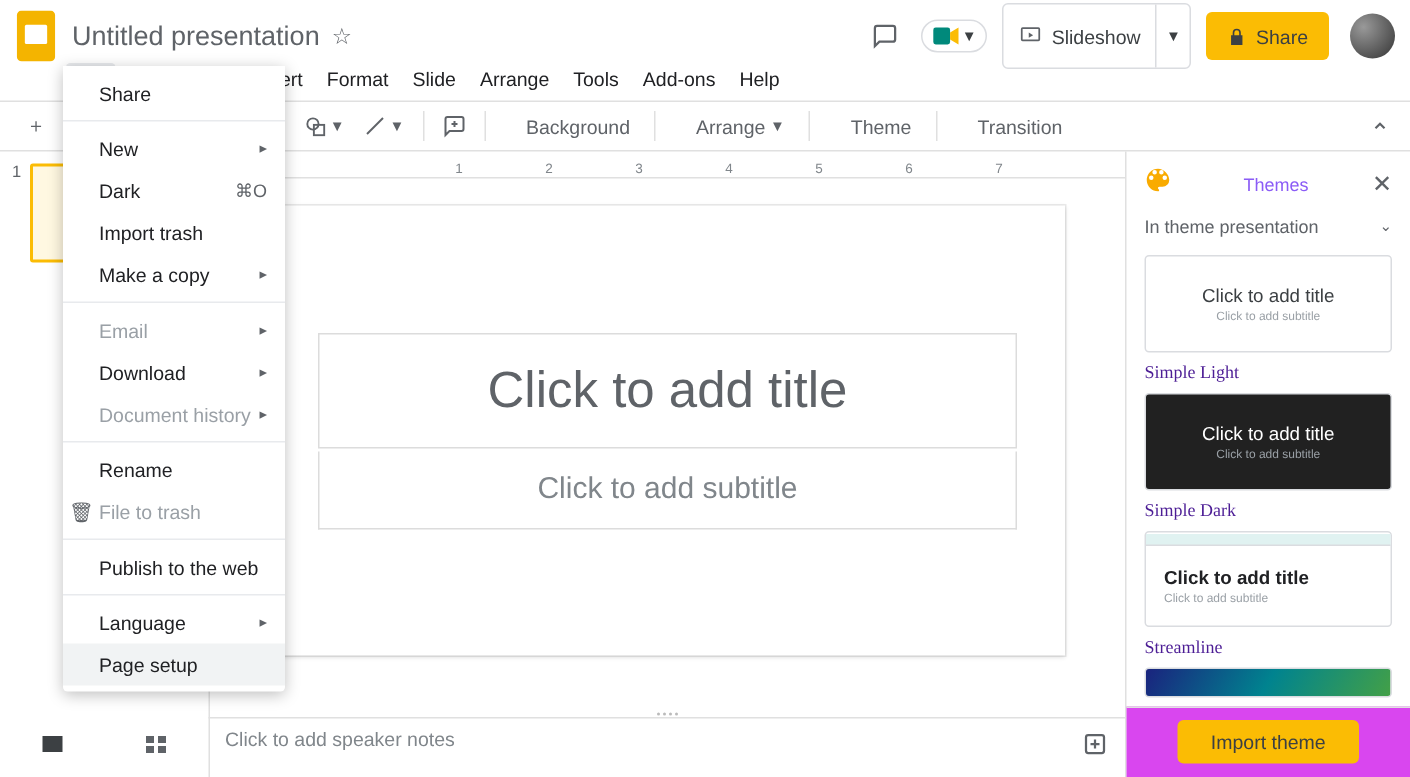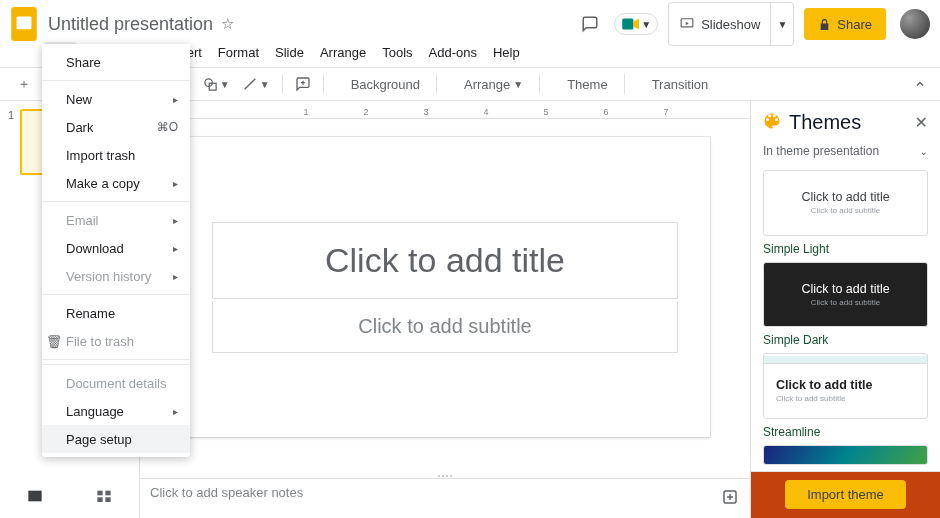--- a/index.html
+++ b/index.html
@@ -54,7 +54,7 @@
   .themes-panel { width: 190px; border-left: 1px solid #e0e0e0; display: flex; flex-direction: column; height: calc(518px - 42px - 24px - 34px); }
   .themes-header { display: flex; align-items: center; padding: 10px 12px 6px; gap: 8px; }
   .themes-header .paint-icon { color: #f29900; }
-  .themes-header .label { font-size: 20px; color: #0f172a; }
+  .themes-header .label { font-size: 12px; color: #8b5cf6; margin-left: 40px; }
   .themes-header .close { margin-left: auto; color: #5f6368; font-size: 16px; }
   .themes-sub { font-size: 12px; color: #5f6368; padding: 4px 12px 6px; display:flex; align-items:center; justify-content:space-between; }
   .theme-list { flex:1; overflow-y: auto; padding: 6px 12px; display: flex; flex-direction: column; gap: 6px; }

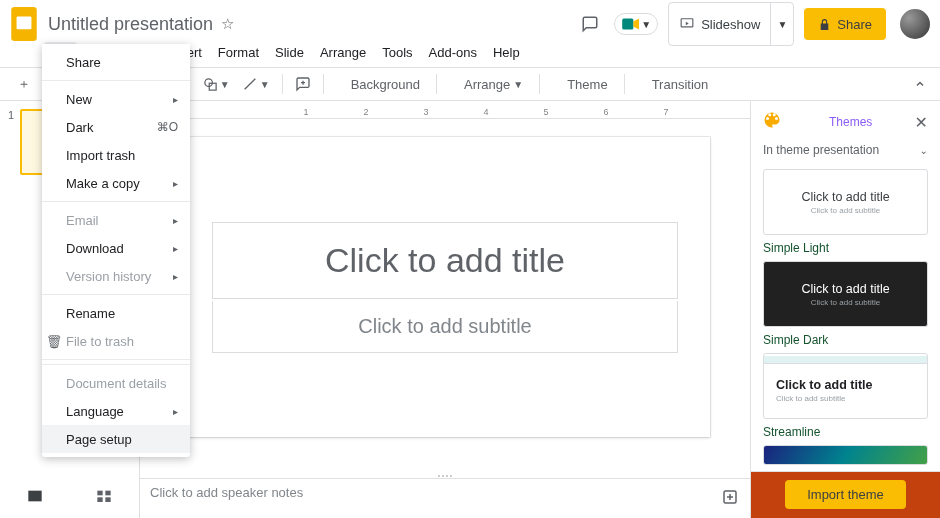--- a/index.html
+++ b/index.html
@@ -66,7 +66,7 @@
   .theme-card .tc-title { font-size: 12.5px; }
   .theme-card .tc-sub { font-size: 8px; color: #9aa0a6; margin-top: 2px;}
   .theme-card.dark .tc-sub { color: #9aa0a6; }
-  .theme-name { font-size: 12px; color: #14532d; }
+  .theme-name { font-size: 12px; color: #4c1d95; font-family: Liberation Serif, serif; }
   .theme-card.gradient { height:26px; background: linear-gradient(120deg,#1a237e,#00838f,#43a047); }
   .import-row { padding: 8px 12px 10px; border-top: 1px solid #e0e0e0; display:flex; justify-content:center; background:#c2410c; }
   .import-btn { background: #fbbc04; color: #3c4043; font-size: 13px; font-weight: 500; padding: 7px 22px; border-radius: 4px; }

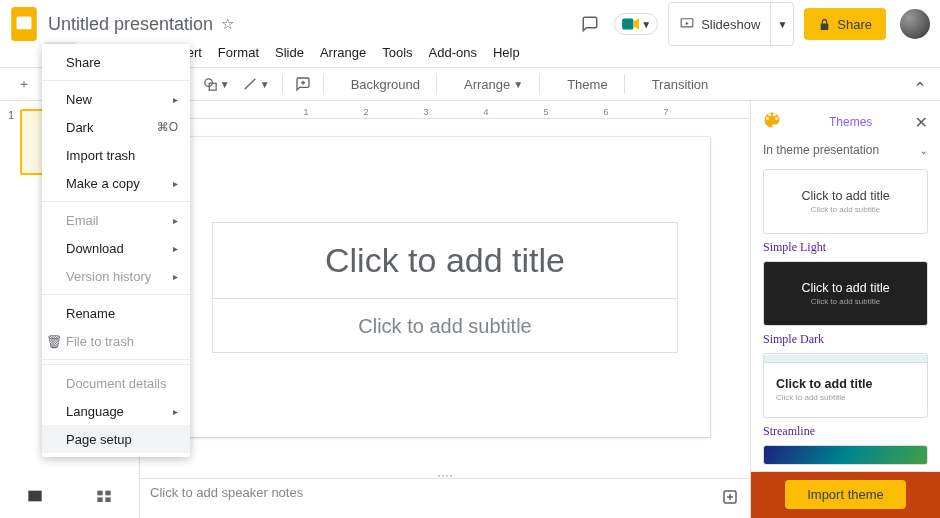--- a/index.html
+++ b/index.html
@@ -358,7 +358,7 @@
       <span class="sub-arrow">▸</span>
     </div>
     <div class="mi disabled">
-      <span>Version history</span>
+      <span>Document history</span>
       <span class="sub-arrow">▸</span>
     </div>
     <hr>

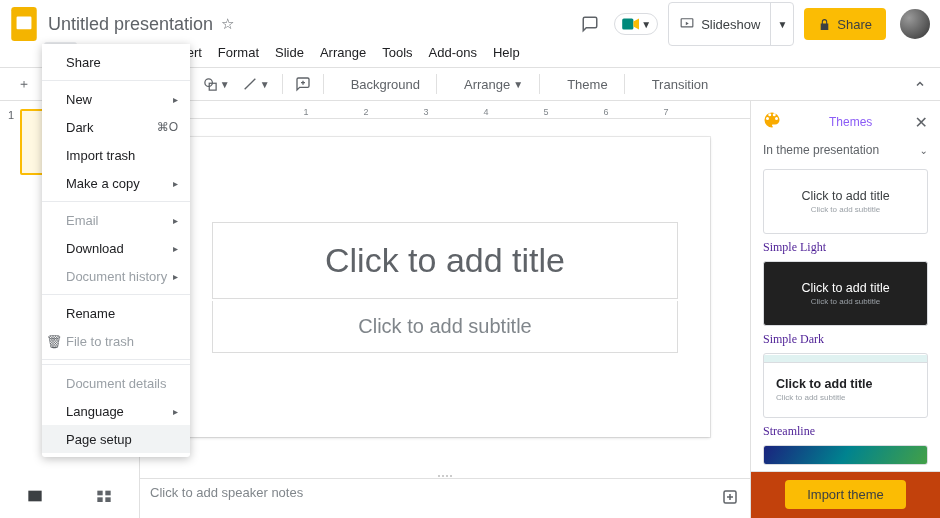--- a/index.html
+++ b/index.html
@@ -370,6 +370,9 @@
       <span>File to trash</span>
     </div>
     <hr>
+    <div class="mi">
+      <span>Publish to the web</span>
+    </div>
     <hr>
     <div class="mi disabled">
       <span>Document details</span>

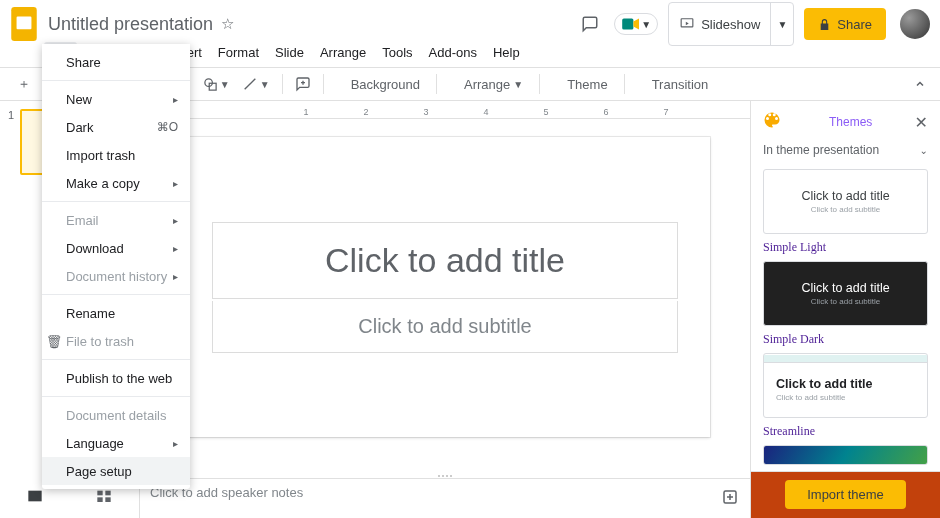--- a/index.html
+++ b/index.html
@@ -374,9 +374,6 @@
       <span>Publish to the web</span>
     </div>
     <hr>
-    <div class="mi disabled">
-      <span>Document details</span>
-    </div>
     <div class="mi">
       <span>Language</span>
       <span class="sub-arrow">▸</span>

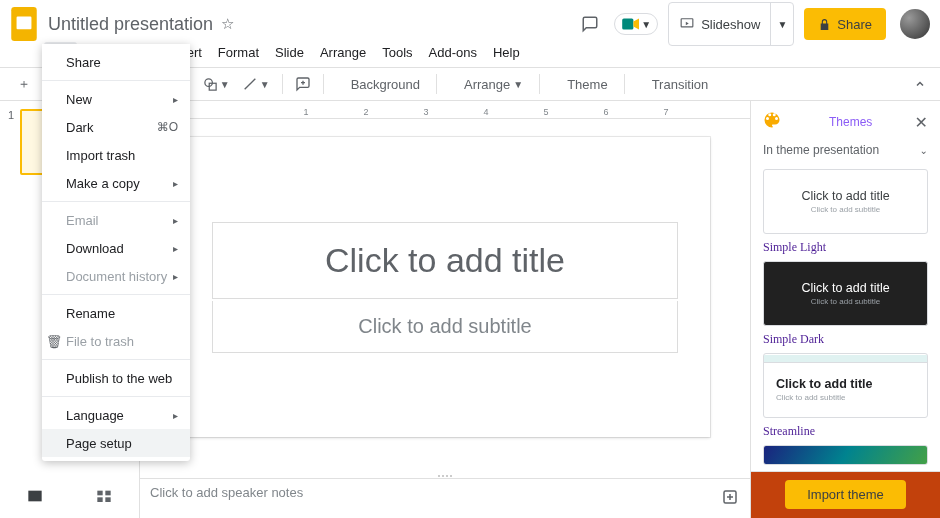--- a/index.html
+++ b/index.html
@@ -68,7 +68,7 @@
   .theme-card.dark .tc-sub { color: #9aa0a6; }
   .theme-name { font-size: 12px; color: #4c1d95; font-family: Liberation Serif, serif; }
   .theme-card.gradient { height:26px; background: linear-gradient(120deg,#1a237e,#00838f,#43a047); }
-  .import-row { padding: 8px 12px 10px; border-top: 1px solid #e0e0e0; display:flex; justify-content:center; background:#c2410c; }
+  .import-row { padding: 8px 12px 10px; border-top: 1px solid #e0e0e0; display:flex; justify-content:center; background:#d946ef; }
   .import-btn { background: #fbbc04; color: #3c4043; font-size: 13px; font-weight: 500; padding: 7px 22px; border-radius: 4px; }
   
   

